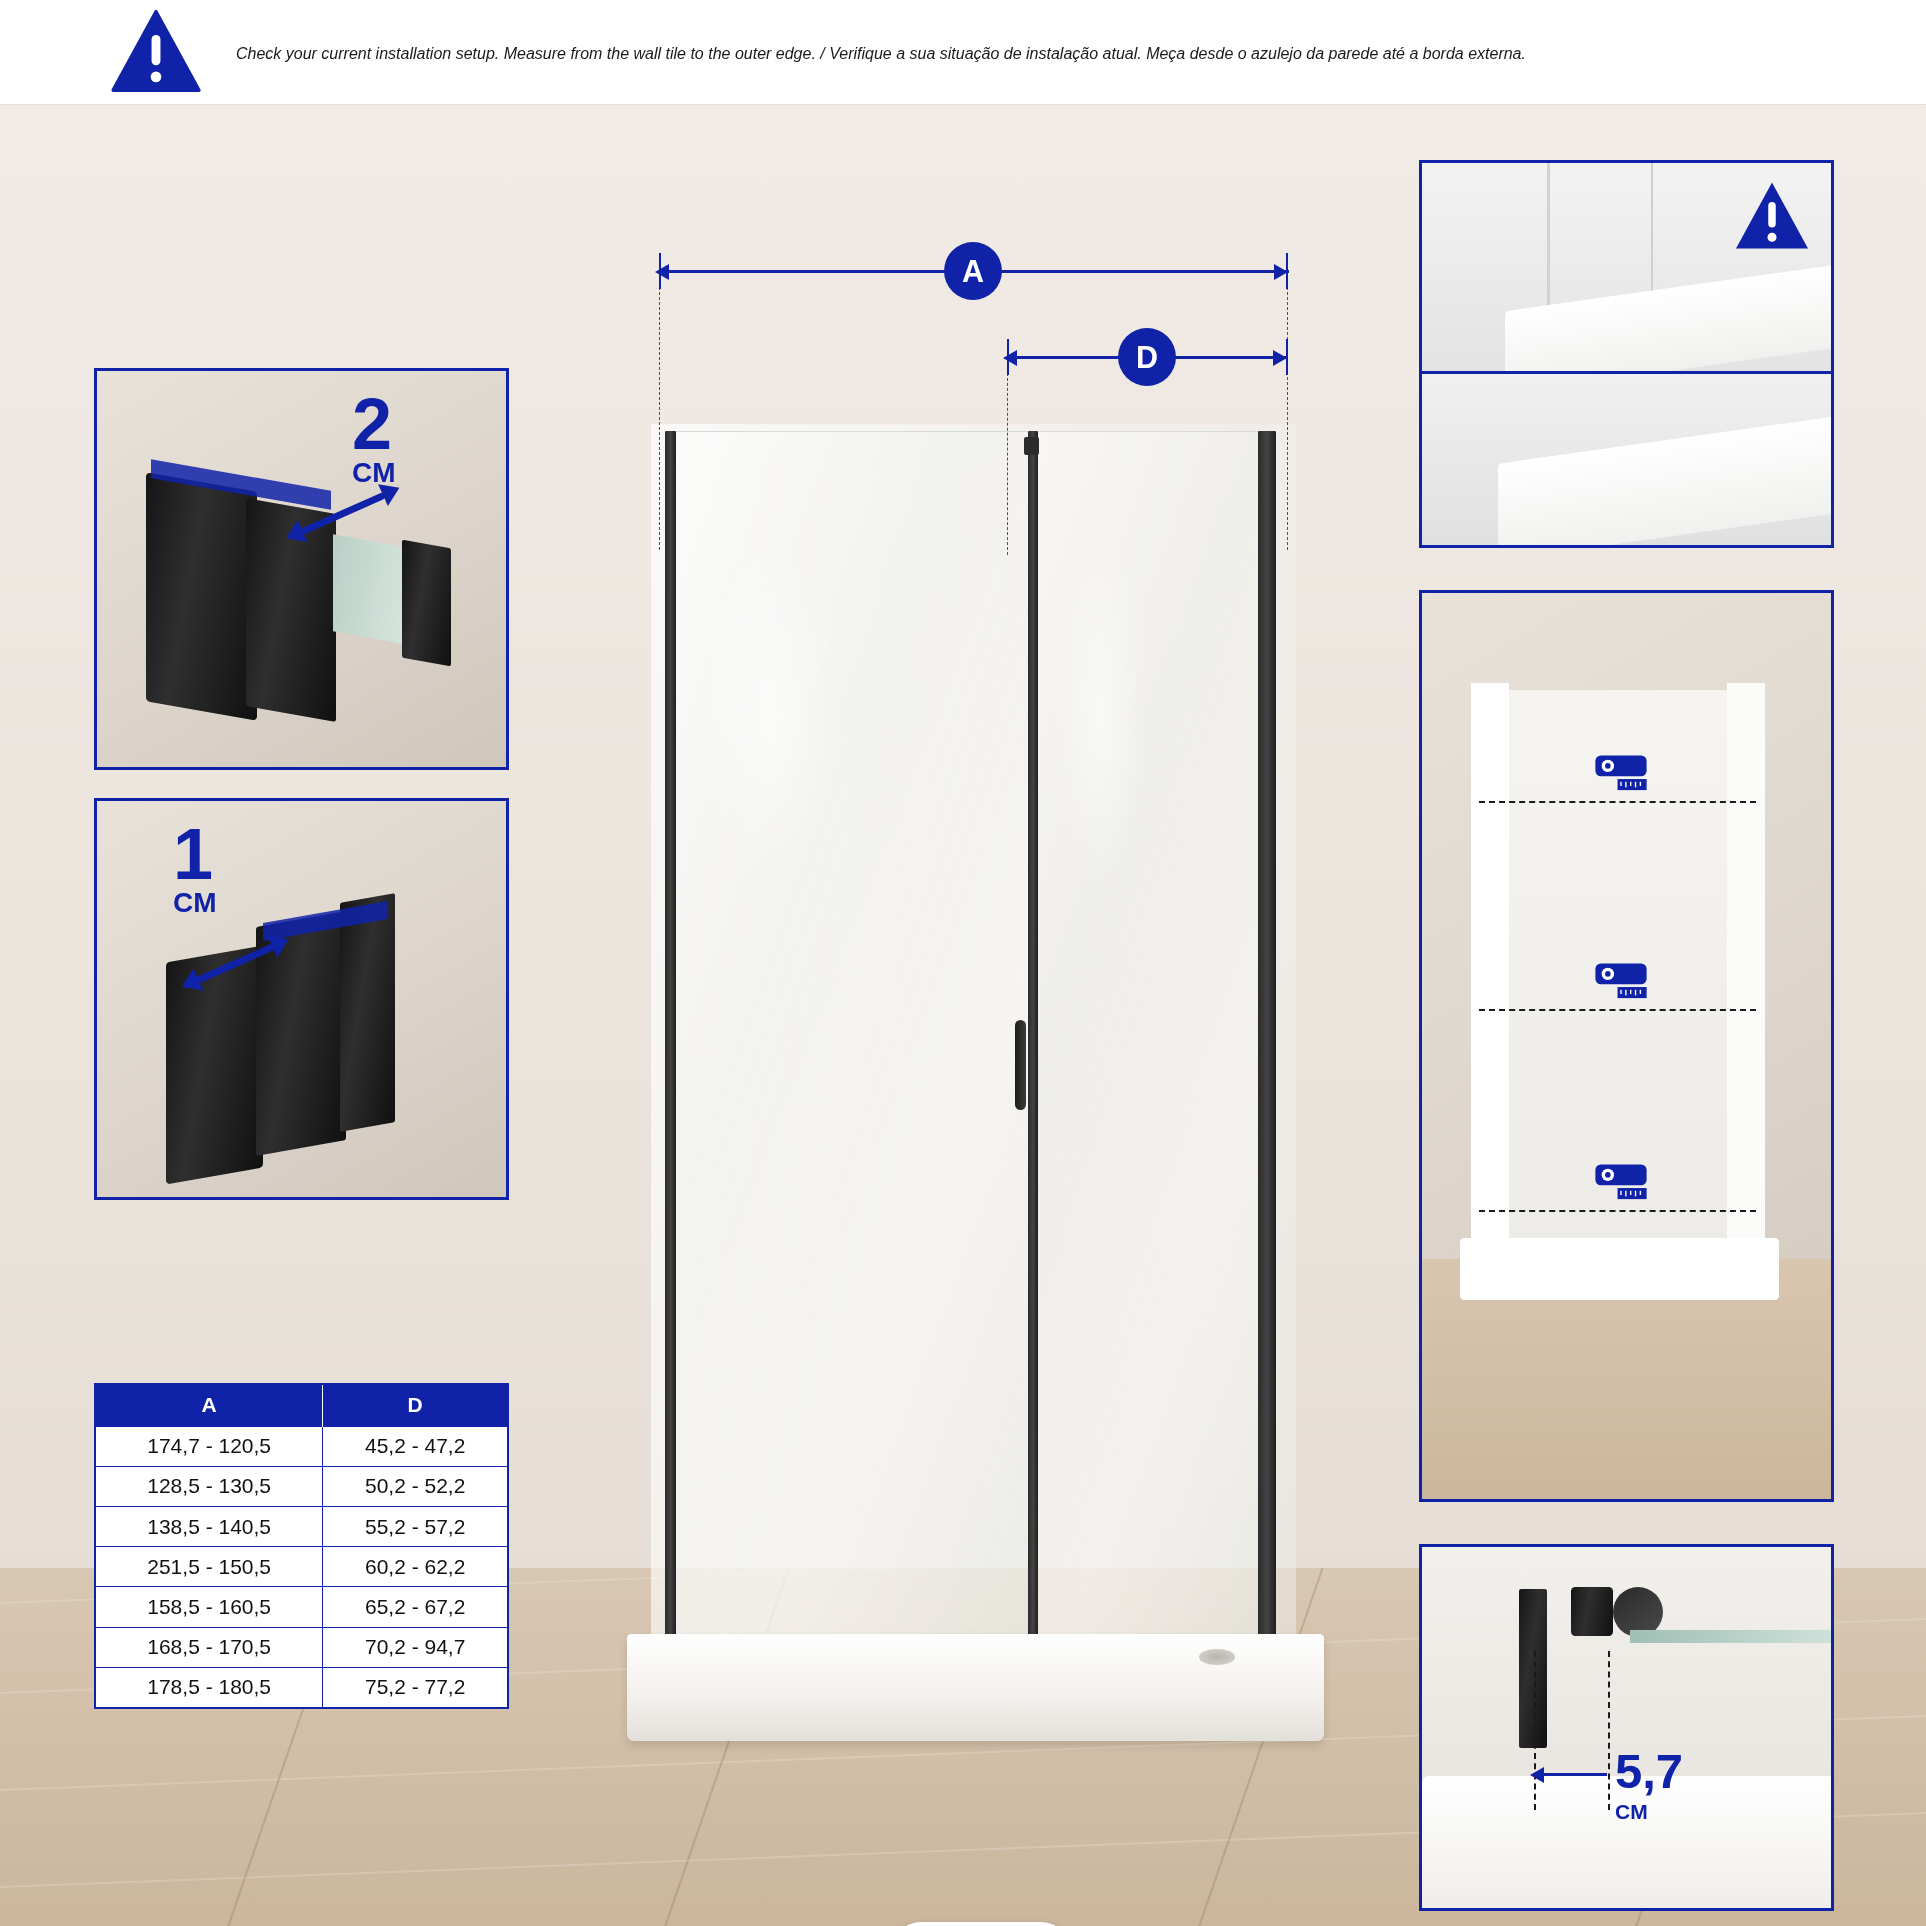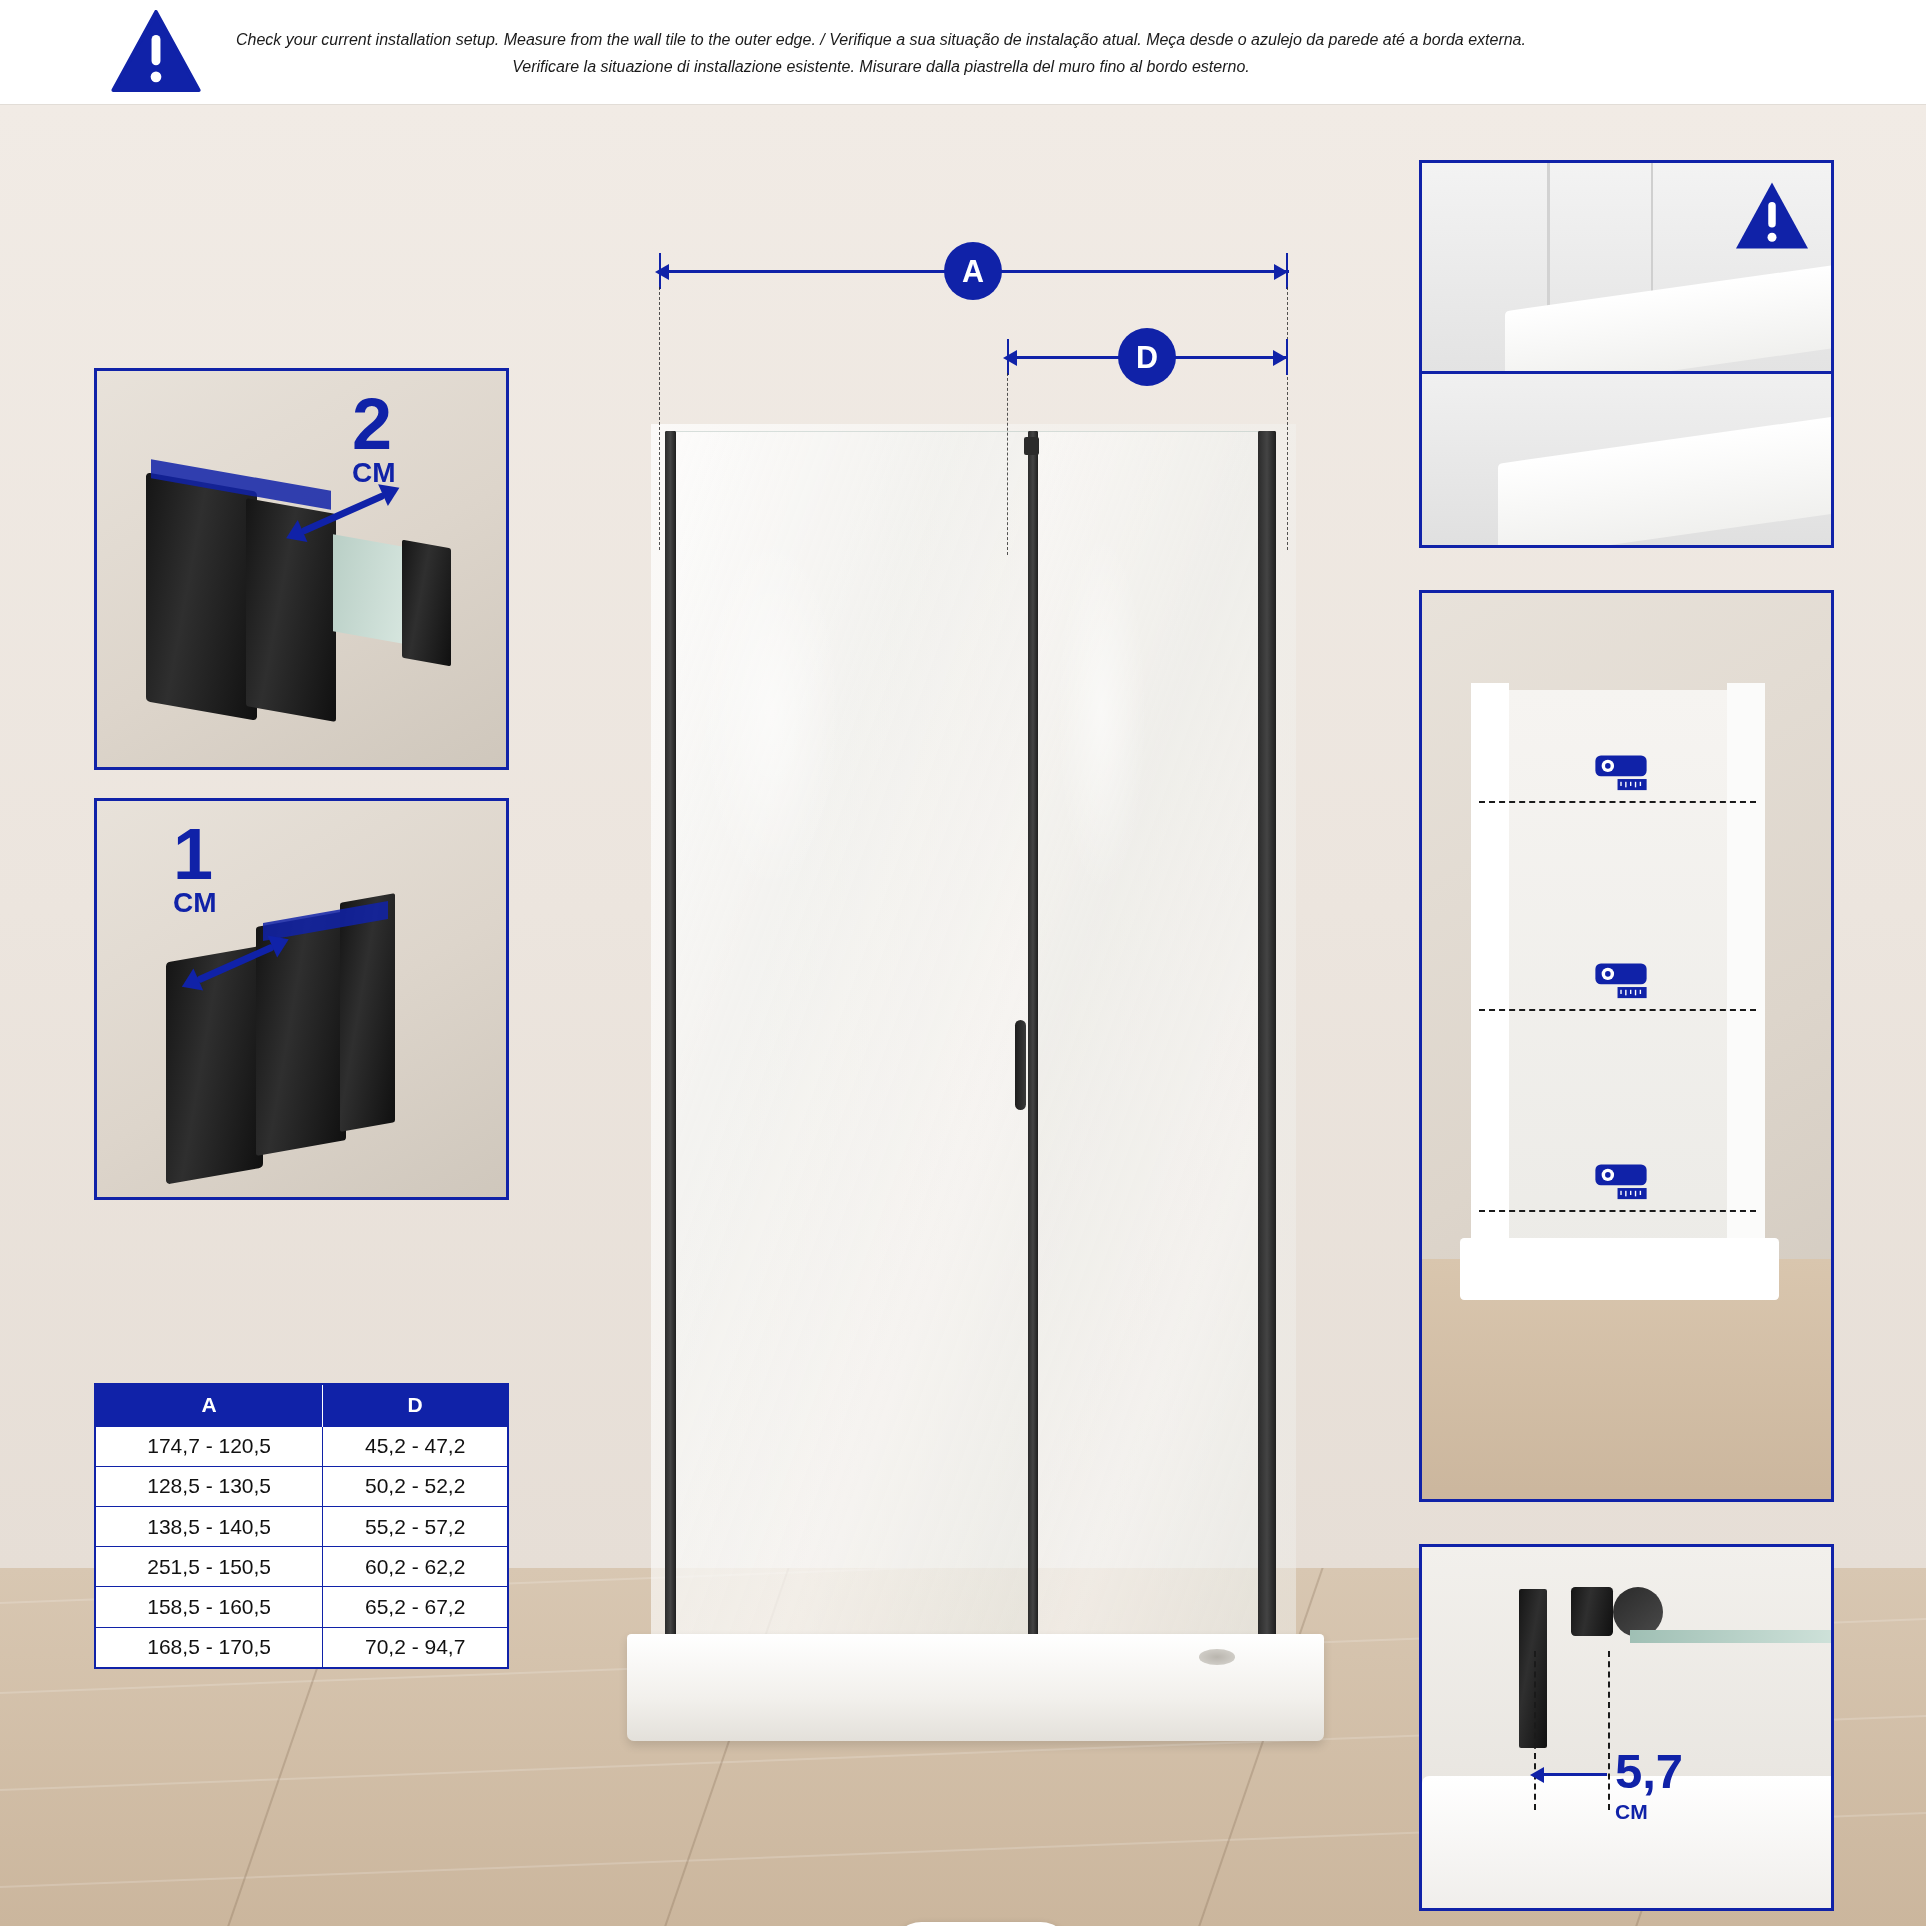--- a/index.html
+++ b/index.html
@@ -211,7 +211,6 @@
   </svg>
   <div class="header-text">
     <div class="header-sub">Check your current installation setup. Measure from the wall tile to the outer edge. / Verifique a sua situação de instalação atual. Meça desde o azulejo da parede até a borda externa.</div>
-    <div class="header-sub">Verificare la situazione di installazione esistente. Misurare dalla piastrella del muro fino al bordo esterno.</div>
   </div>
 </div>
 

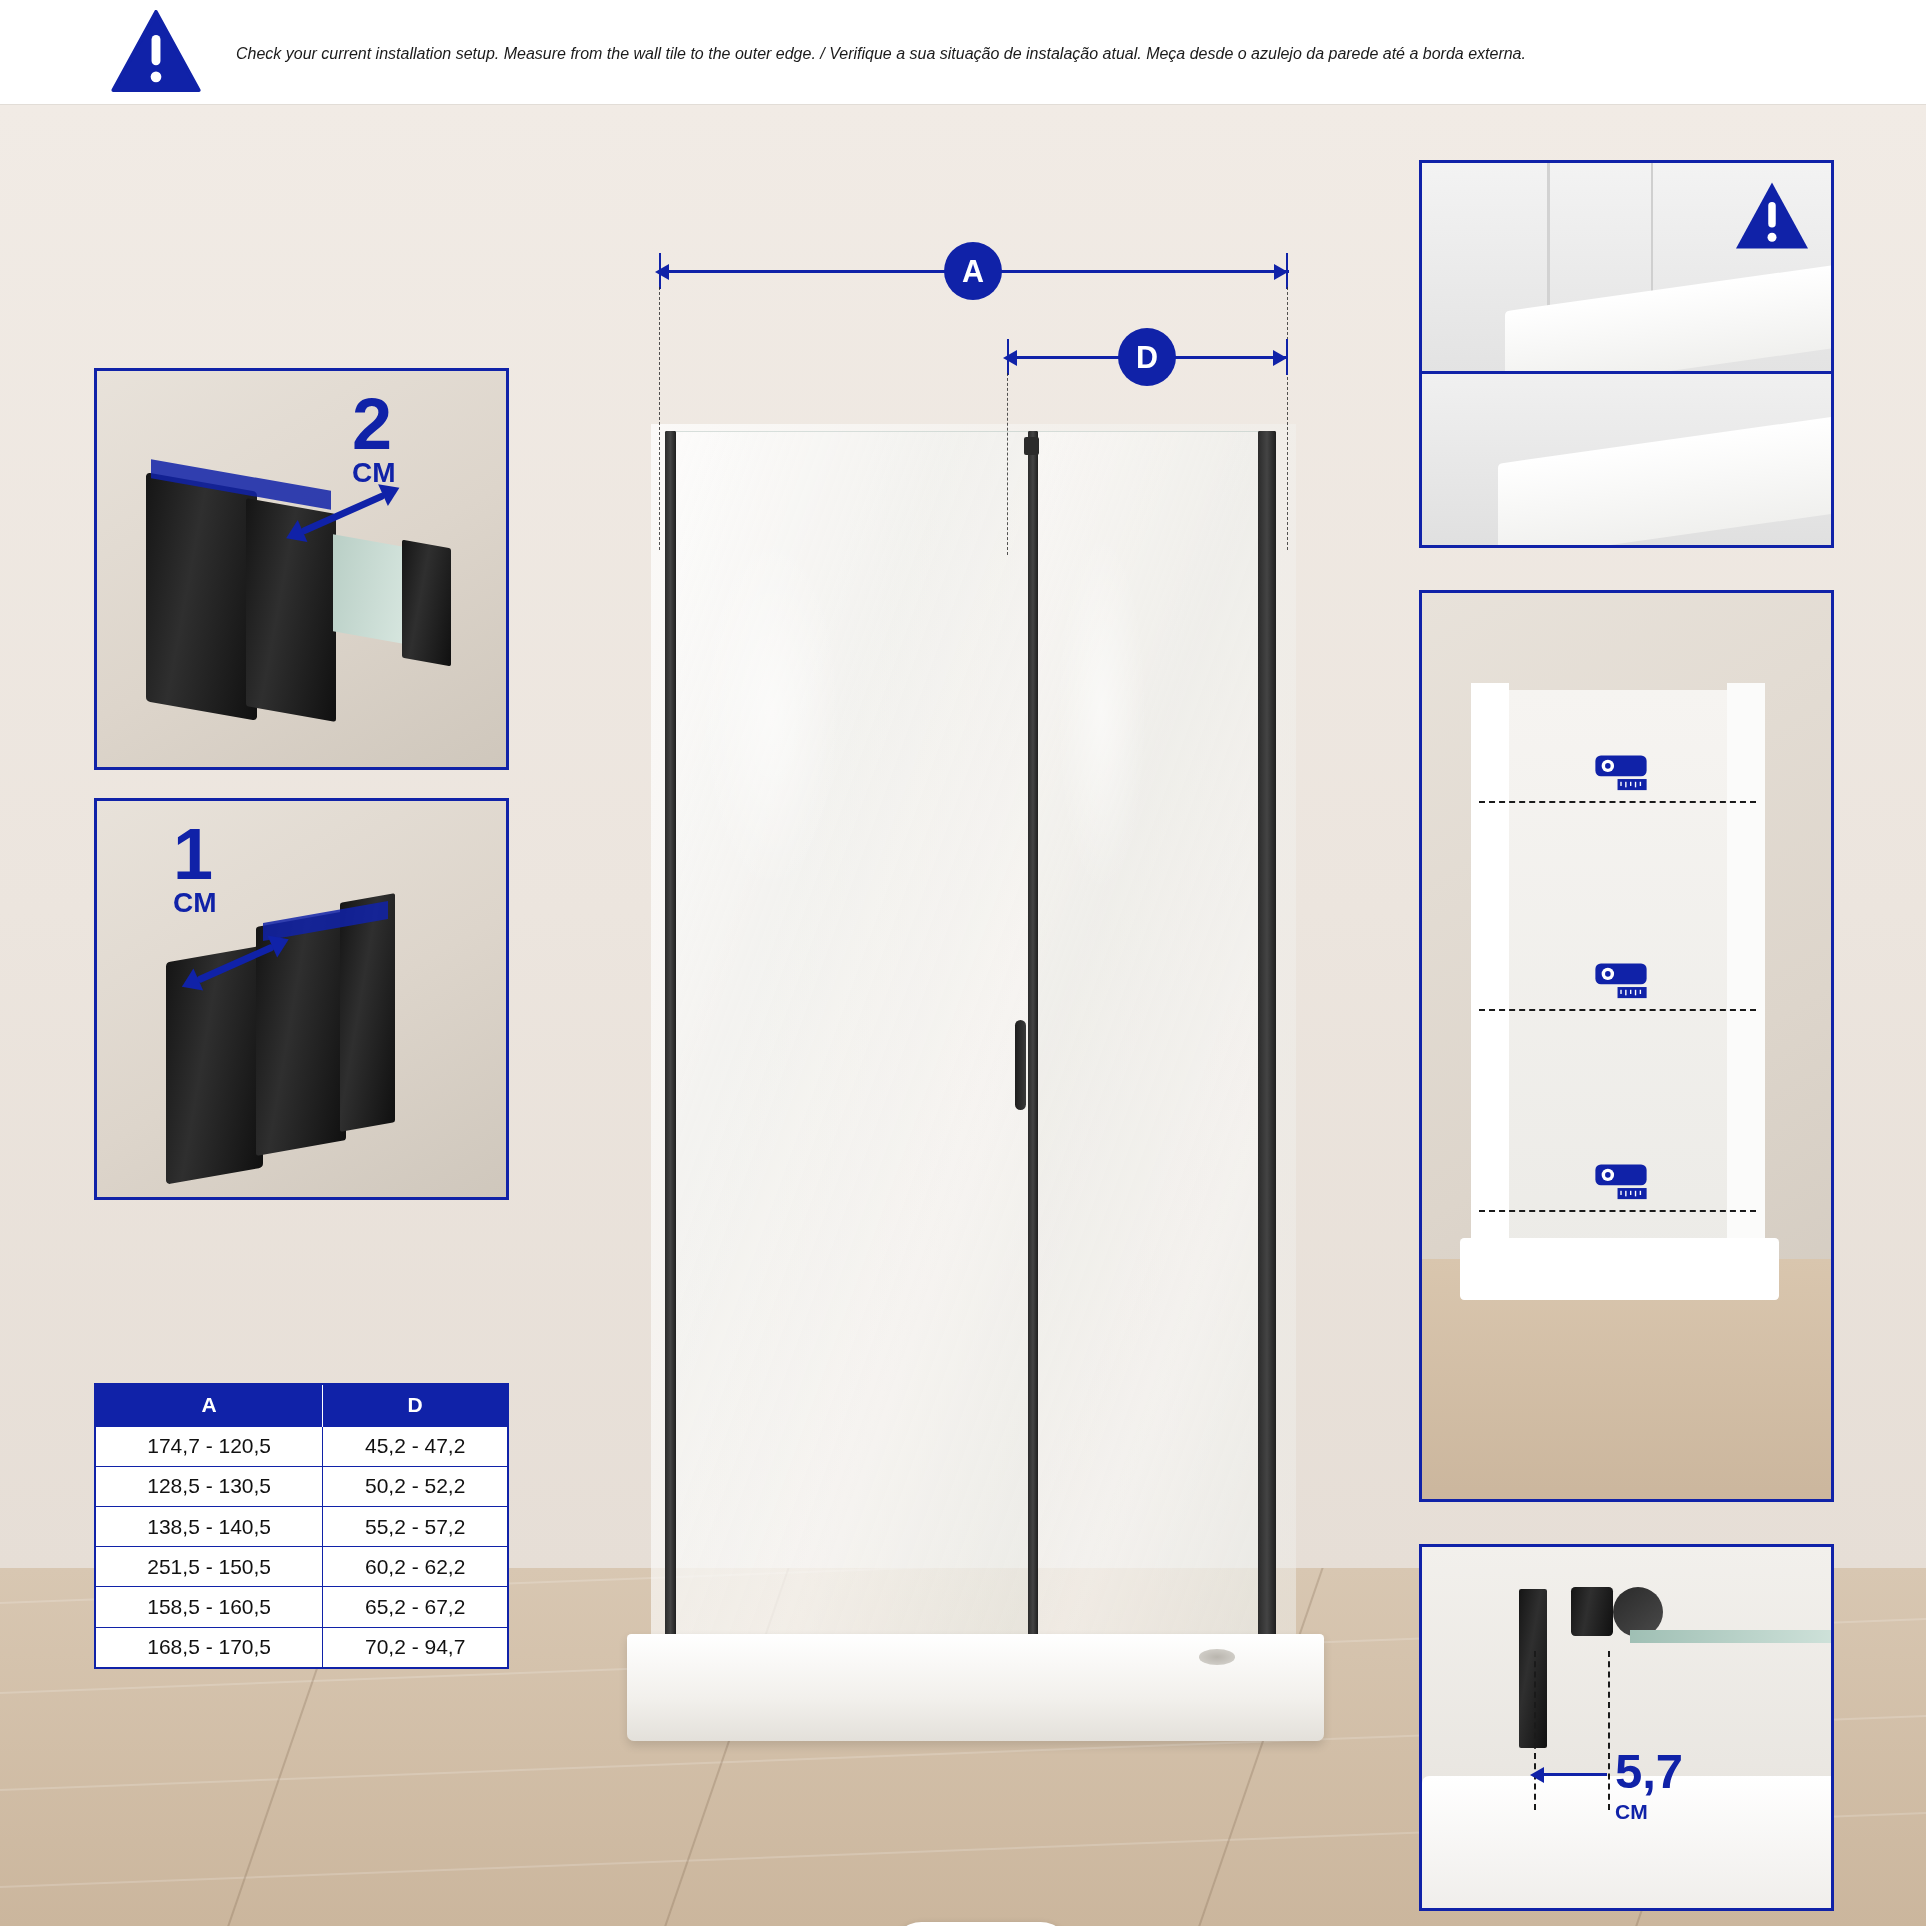--- a/index.html
+++ b/index.html
@@ -324,6 +324,10 @@
         <tr>
           <td>168,5 - 170,5</td>
           <td>70,2 - 94,7</td>
+        </tr>
+        <tr>
+          <td>178,5 - 180,5</td>
+          <td>75,2 - 77,2</td>
         </tr>
       </tbody>
     </table>

